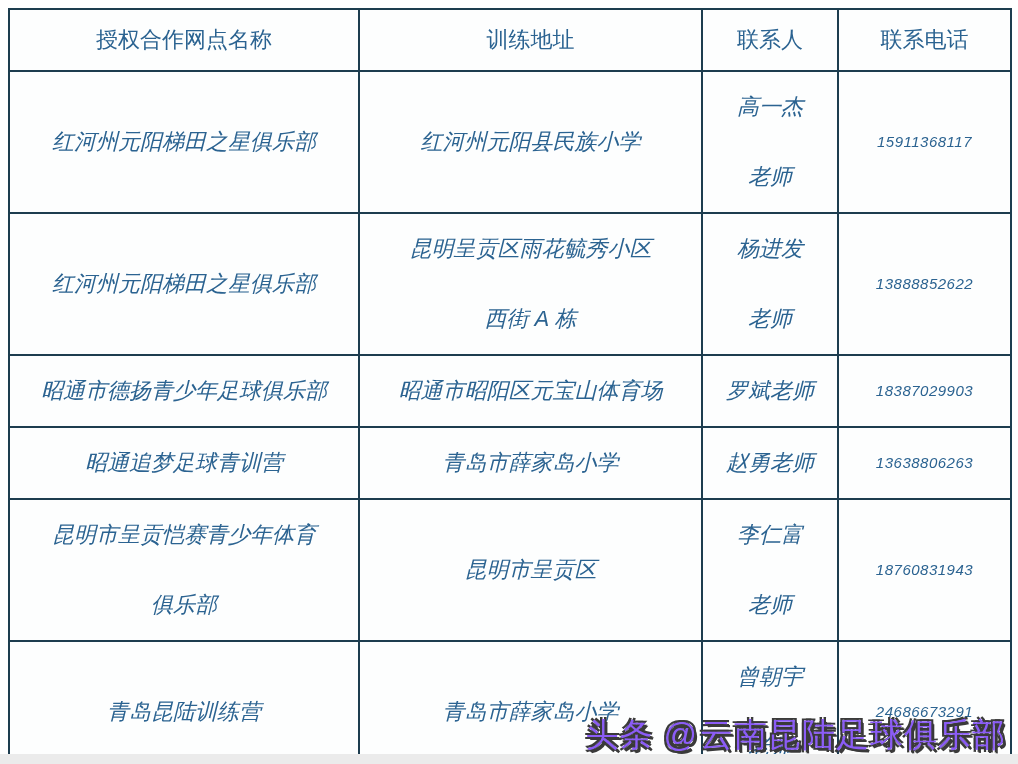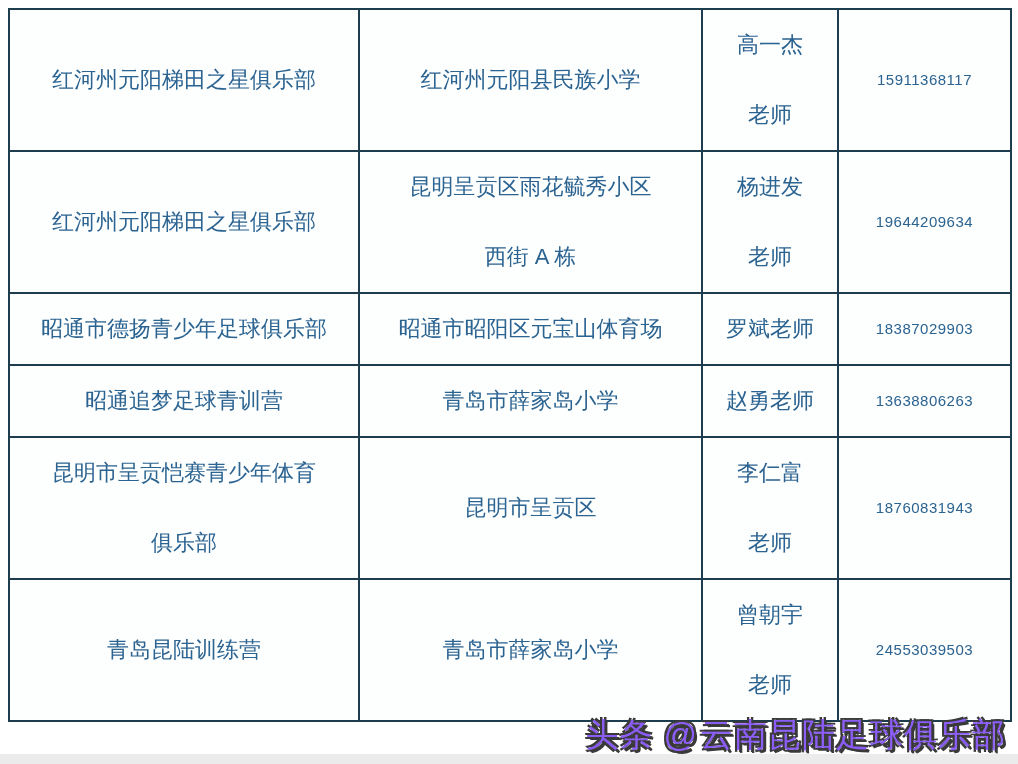--- a/index.html
+++ b/index.html
@@ -78,6 +78,12 @@
     <col style="width:173px">
   </colgroup>
   <tbody>
+    <tr class="rh0">
+      <th class="hline">授权合作网点名称</th>
+      <th class="hline">训练地址</th>
+      <th class="hline">联系人</th>
+      <th class="hline">联系电话</th>
+    </tr>
 
     <tr class="rh1">
       <td>

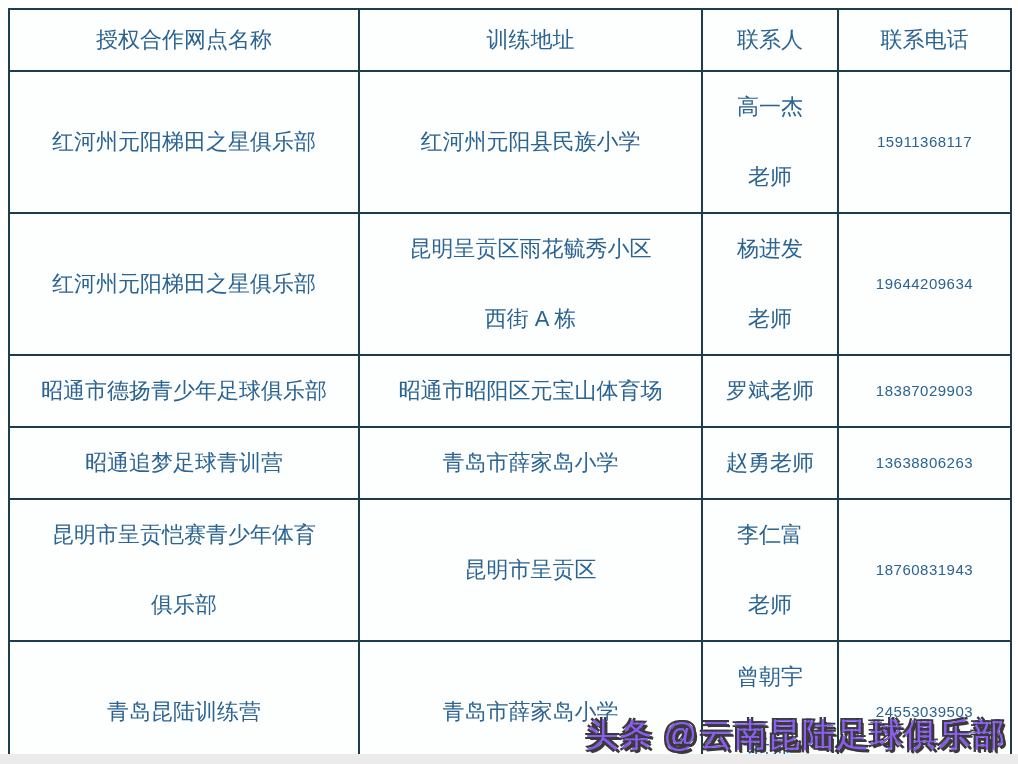--- a/index.html
+++ b/index.html
@@ -28,7 +28,7 @@
     font-weight: normal;
   }
   .hline { font-size: 22px; }
-  .line  { font-size: 22px; line-height: 70px; }
+  .line  { font-size: 22px; line-height: 70px; font-style: italic; }
   .phone { font-size: 15px; letter-spacing: 0.5px; }
 
   .rh0 { height: 62px; }

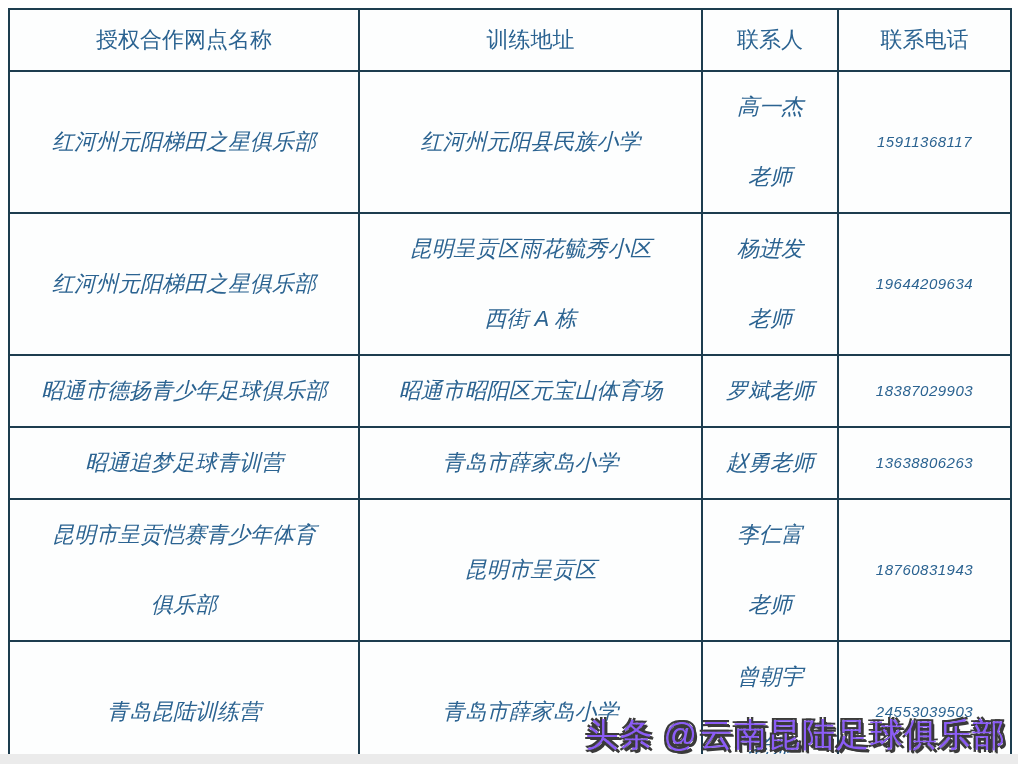--- a/index.html
+++ b/index.html
@@ -114,7 +114,7 @@
         <div class="line">老师</div>
       </td>
       <td>
-        <div class="line phone">19644209634</div>
+        <div class="line phone">13888852622</div>
       </td>
     </tr>
 

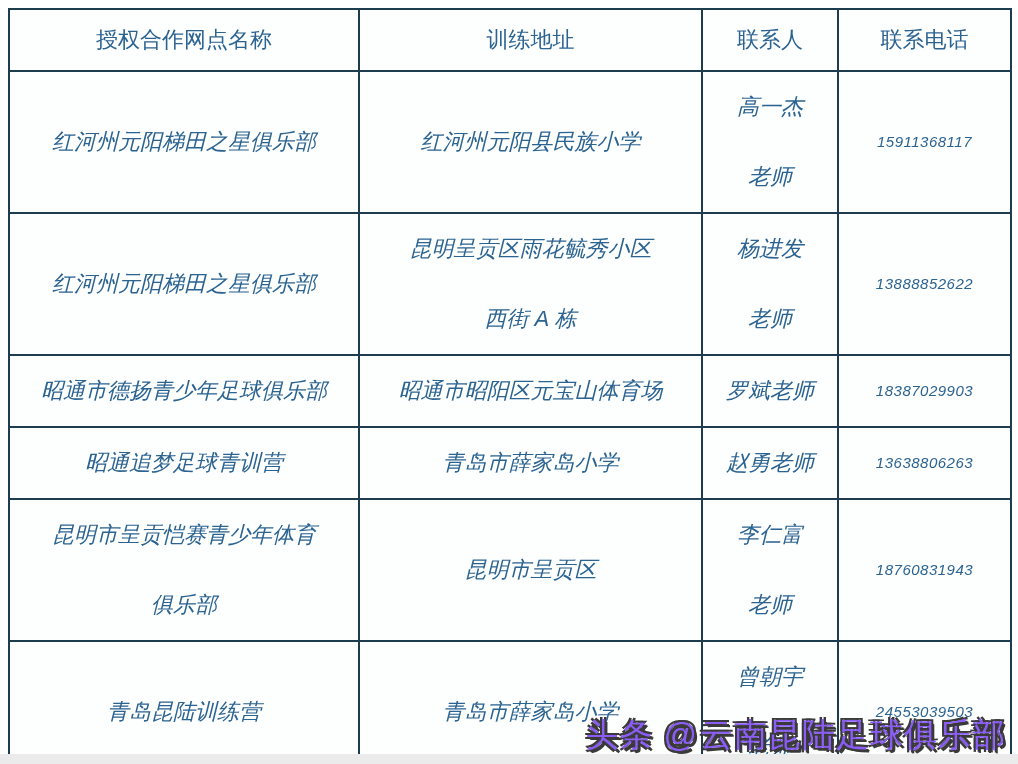--- a/index.html
+++ b/index.html
@@ -177,7 +177,7 @@
         <div class="line">老师</div>
       </td>
       <td>
-        <div class="line phone">24553039503</div>
+        <div class="line phone">24686673291</div>
       </td>
     </tr>
   </tbody>

